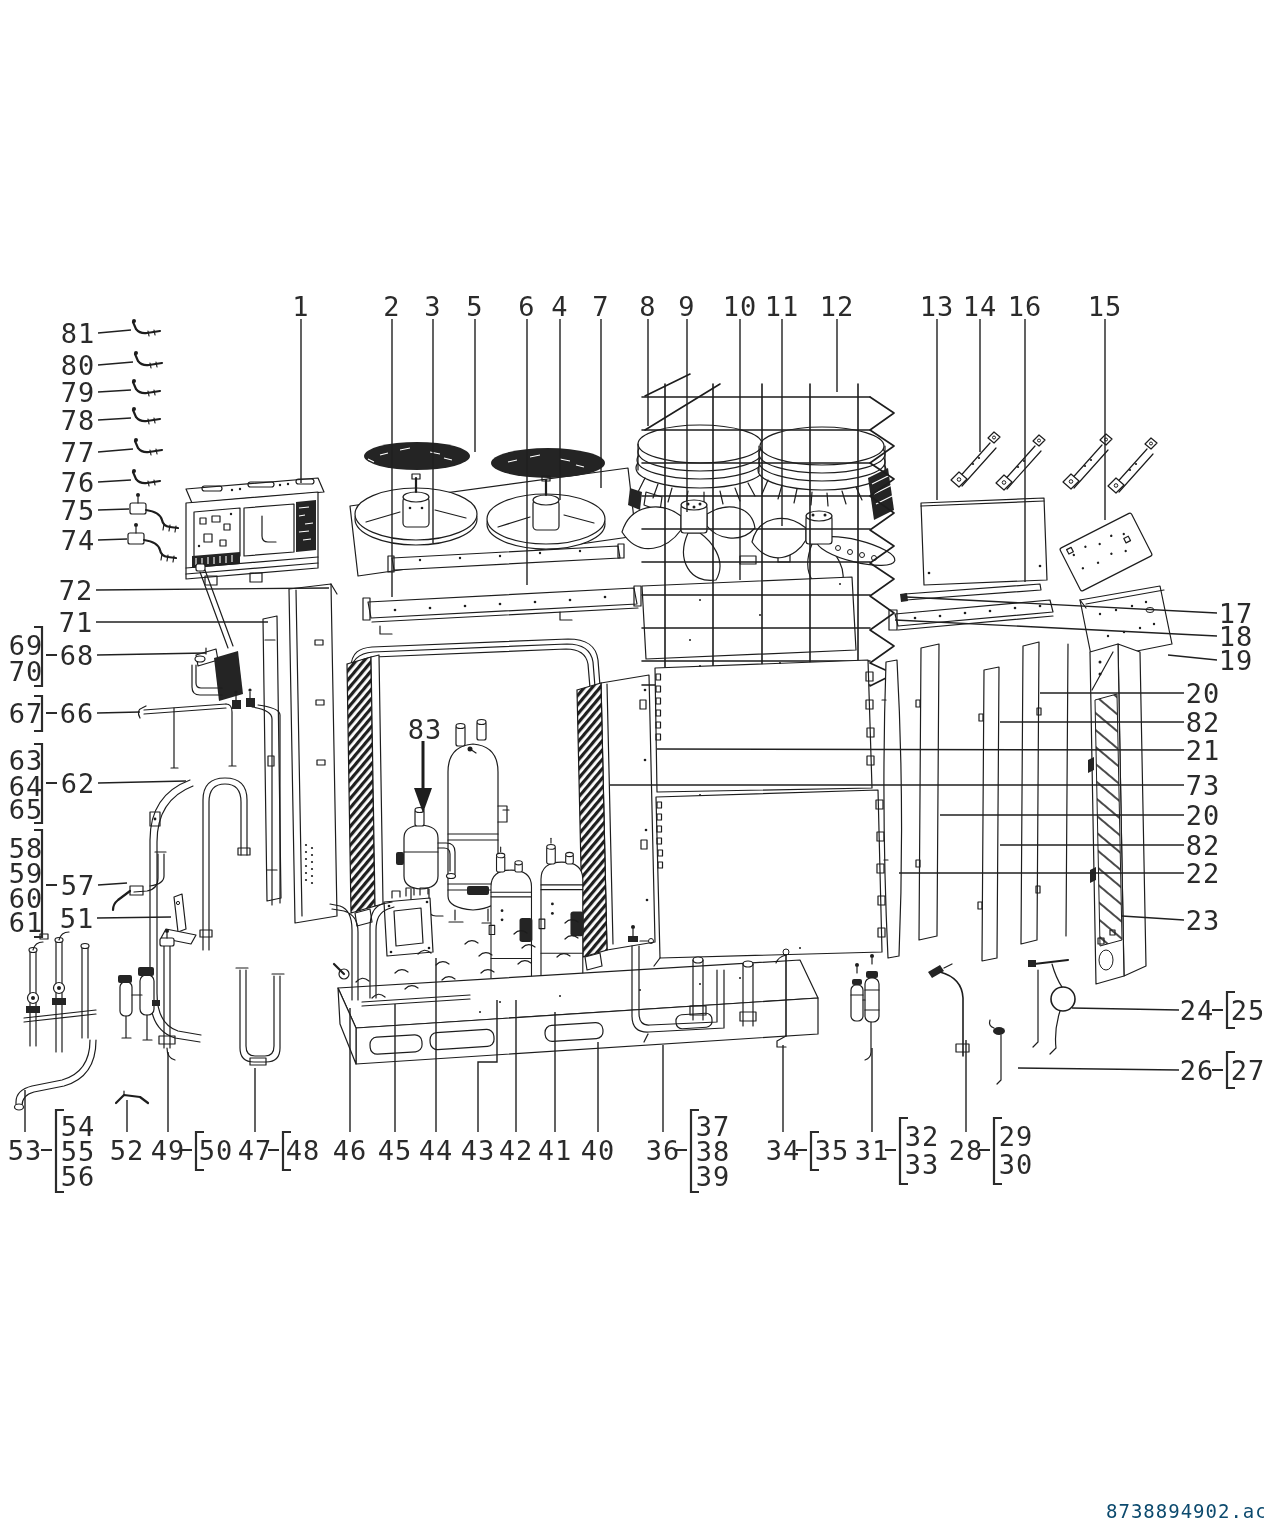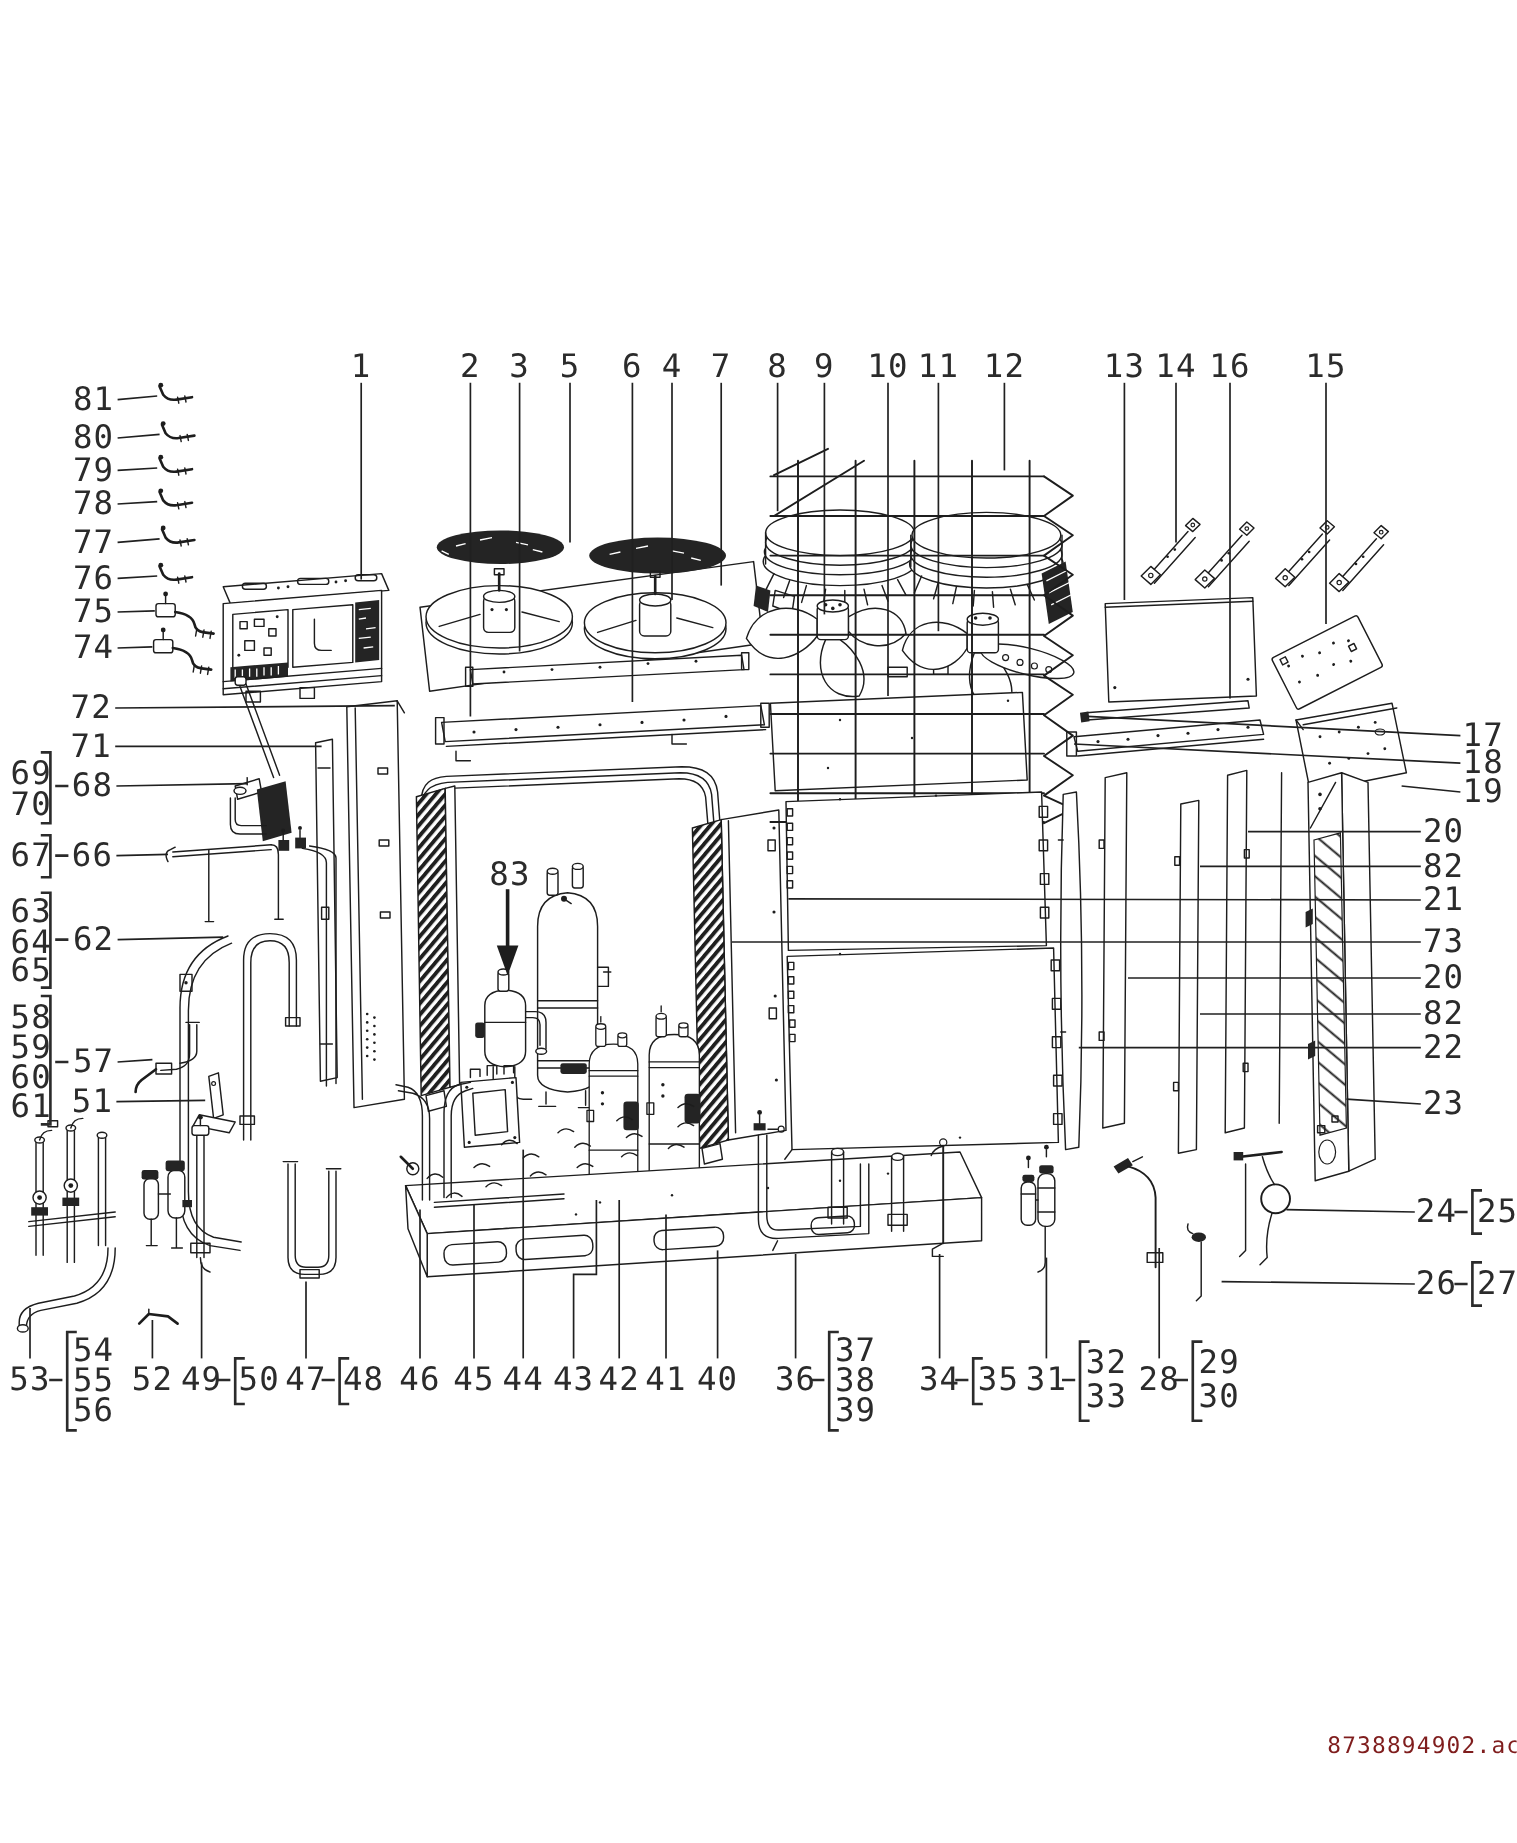--- a/index.html
+++ b/index.html
@@ -18,8 +18,8 @@
   .bracket{fill:none;stroke:#2b2b2b;stroke-width:2.2;stroke-linecap:butt}
   .callout-text{font-family:"DejaVu Sans Mono","Liberation Mono",monospace;font-size:27px;
                 fill:#2b2b2b;text-anchor:middle;dominant-baseline:central;letter-spacing:1px}
-  .footer-code{position:absolute;left:1106px;top:1444px;width:158px;text-align:right;
-               font-size:19px;color:#7f1d1d;letter-spacing:1px}
+  .footer-code{position:absolute;left:1106px;top:1500px;width:158px;text-align:right;
+               font-size:19px;color:#0c4a6e;letter-spacing:1px}
 </style>
 </head>
 <body>

